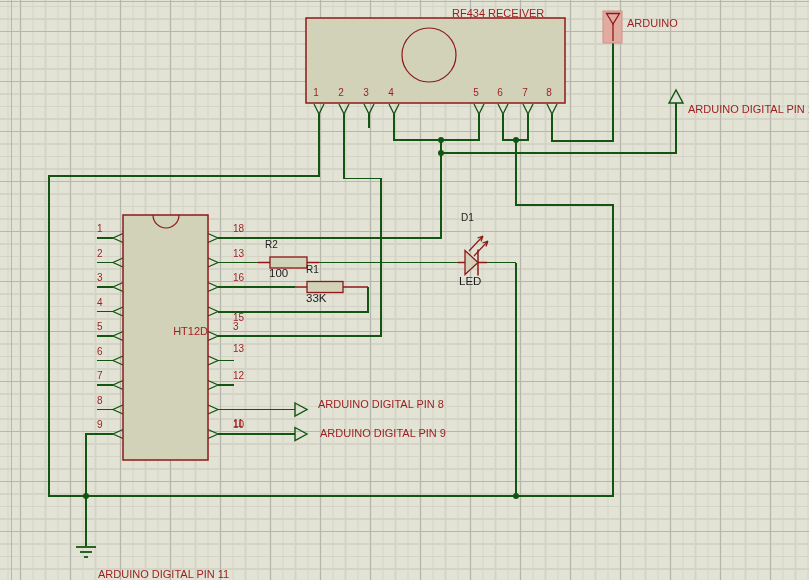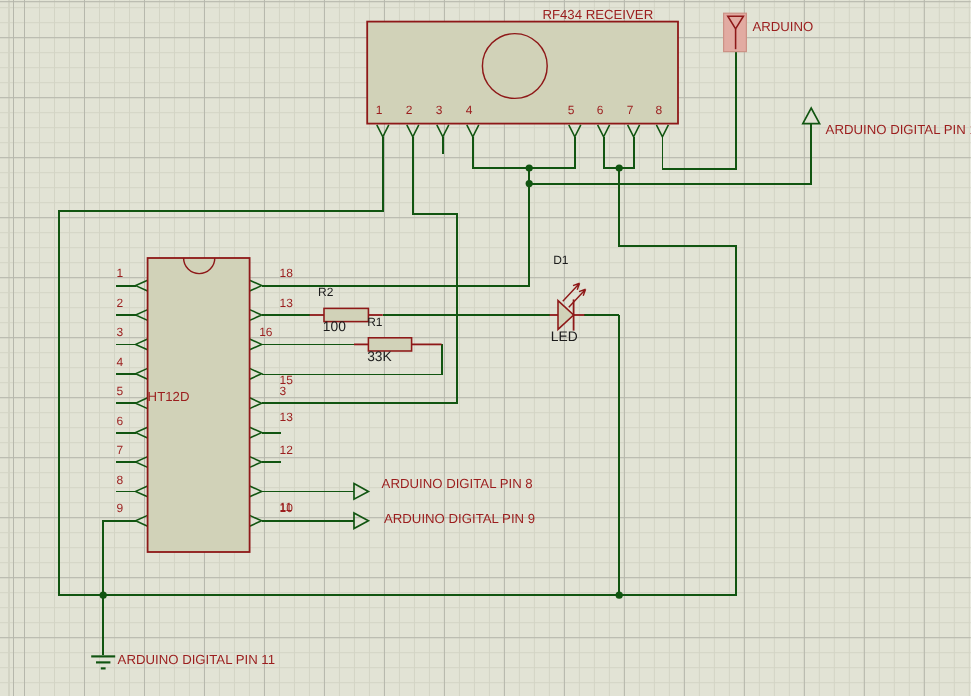--- a/index.html
+++ b/index.html
@@ -190,7 +190,7 @@
 
 <span class="pn" style="left:233px;top:224px">18</span>
 <span class="pn" style="left:233px;top:248.5px">13</span>
-<span class="pn" style="left:216px;top:273px">16</span>
+<span class="pn" style="left:233px;top:273px">16</span>
 <span class="pn" style="left:233px;top:313px">15</span>
 <span class="pn" style="left:233px;top:322px">3</span>
 <span class="pn" style="left:233px;top:344px">13</span>

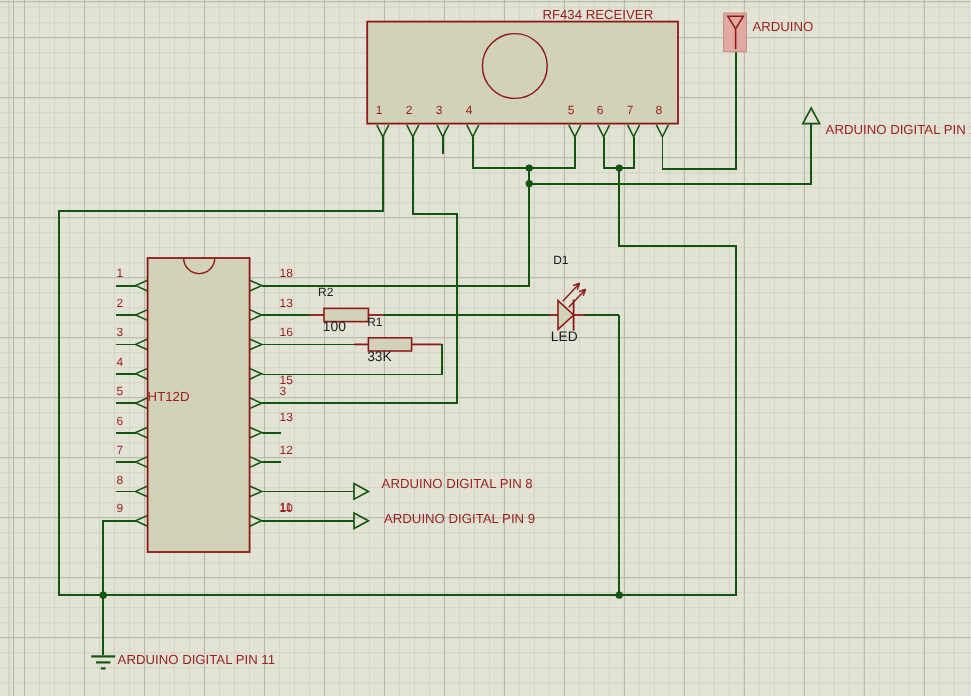--- a/index.html
+++ b/index.html
@@ -22,7 +22,7 @@
   .val{font-size:11.5px;}
   .pn{position:absolute;font-size:10px;color:#9b1d1d;line-height:1;}
   .pnc{position:absolute;font-size:10px;color:#9b1d1d;line-height:1;width:14px;text-align:center;}
-  .icname{position:absolute;font-size:11px;color:#9b1d1d;width:85px;text-align:left;}
+  .icname{position:absolute;font-size:11px;color:#9b1d1d;width:85px;text-align:right;}
 </style>
 </head>
 <body>

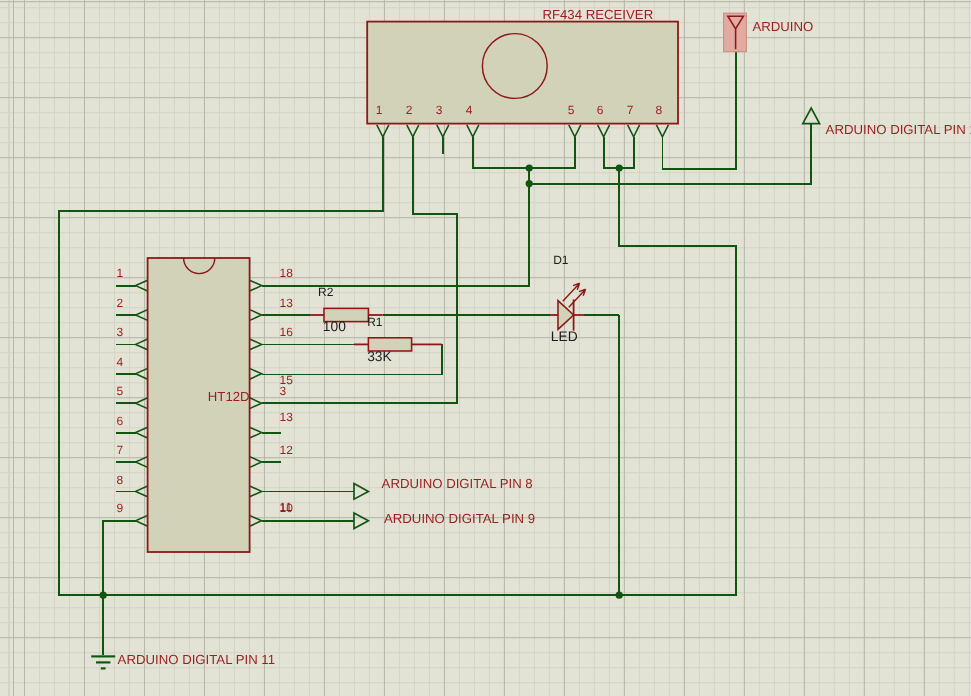--- a/index.html
+++ b/index.html
@@ -158,7 +158,7 @@
 <div class="lbl red" style="left:688px;top:103px">ARDUINO DIGITAL PIN 10</div>
 <div class="lbl red" style="left:318px;top:398px">ARDUINO DIGITAL PIN 8</div>
 <div class="lbl red" style="left:320px;top:427px">ARDUINO DIGITAL PIN 9</div>
-<div class="lbl red" style="left:98px;top:544px">ARDUINO DIGITAL PIN 11</div>
+<div class="lbl red" style="left:98px;top:568px">ARDUINO DIGITAL PIN 11</div>
 
 <div class="icname" style="left:123px;top:325px">HT12D</div>
 

